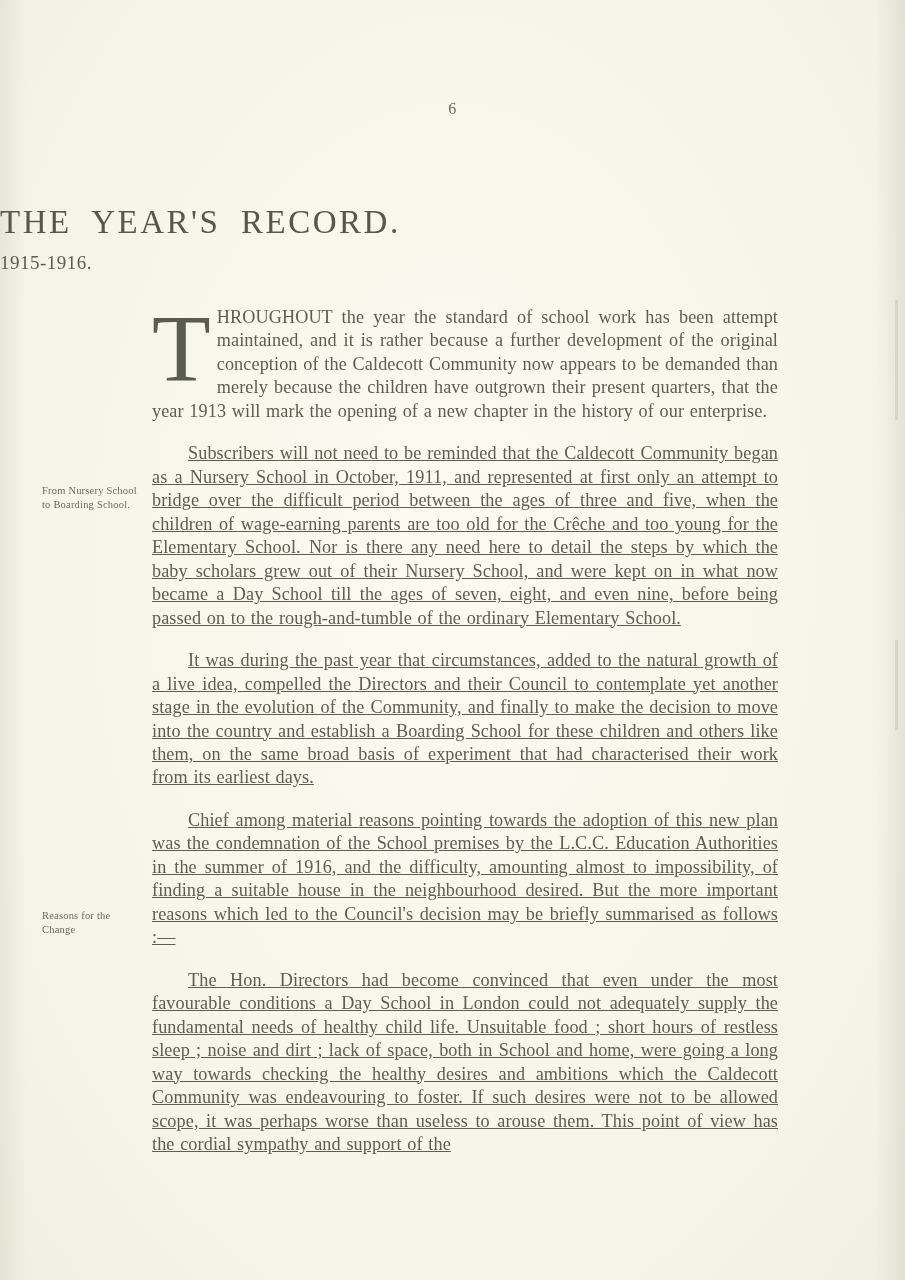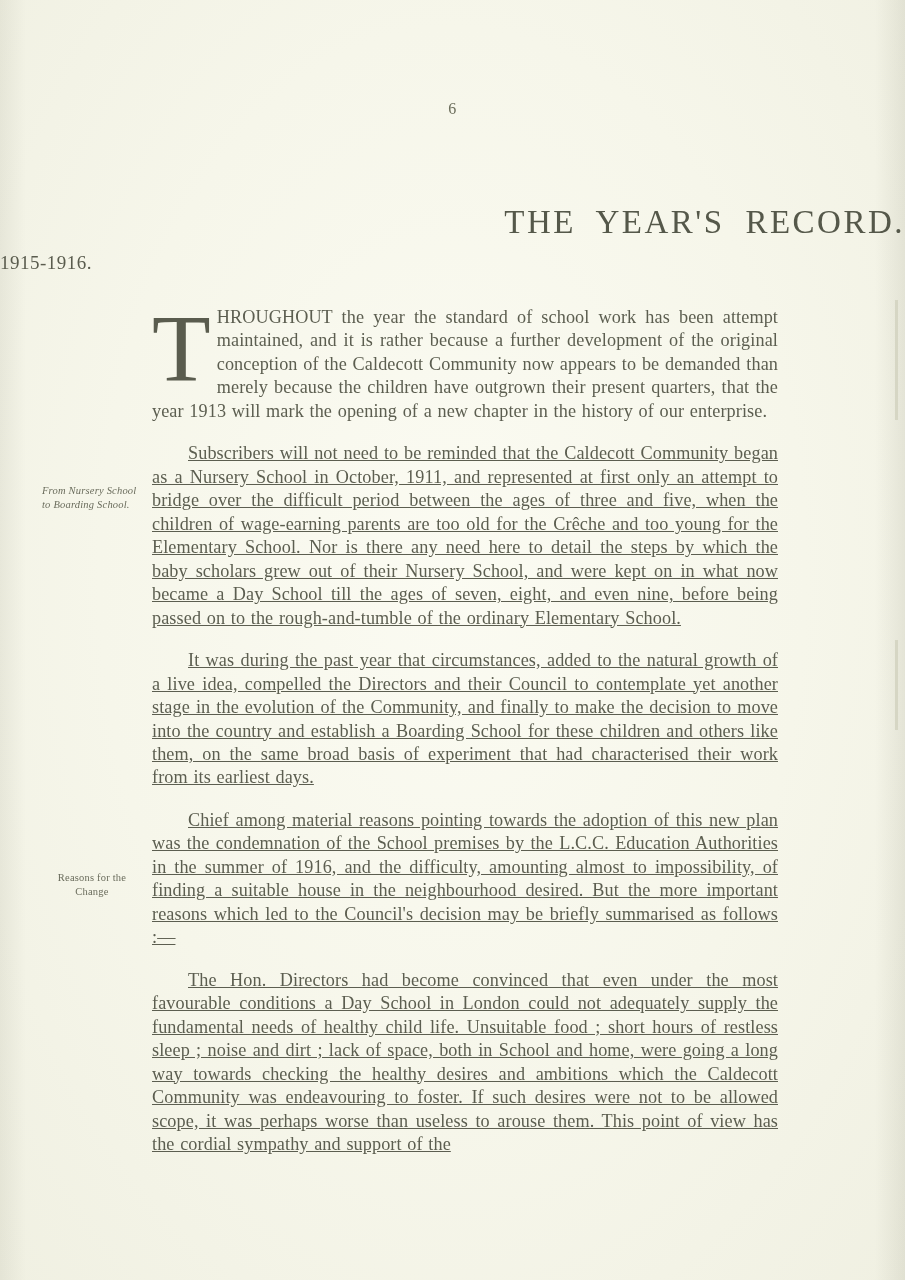--- a/index.html
+++ b/index.html
@@ -59,7 +59,7 @@
     top: 182px;
     left: 0;
     width: 100%;
-    text-align: right;
+    text-align: left;
     font-size: 33px;
     letter-spacing: 2.5px;
     color: #55584a;

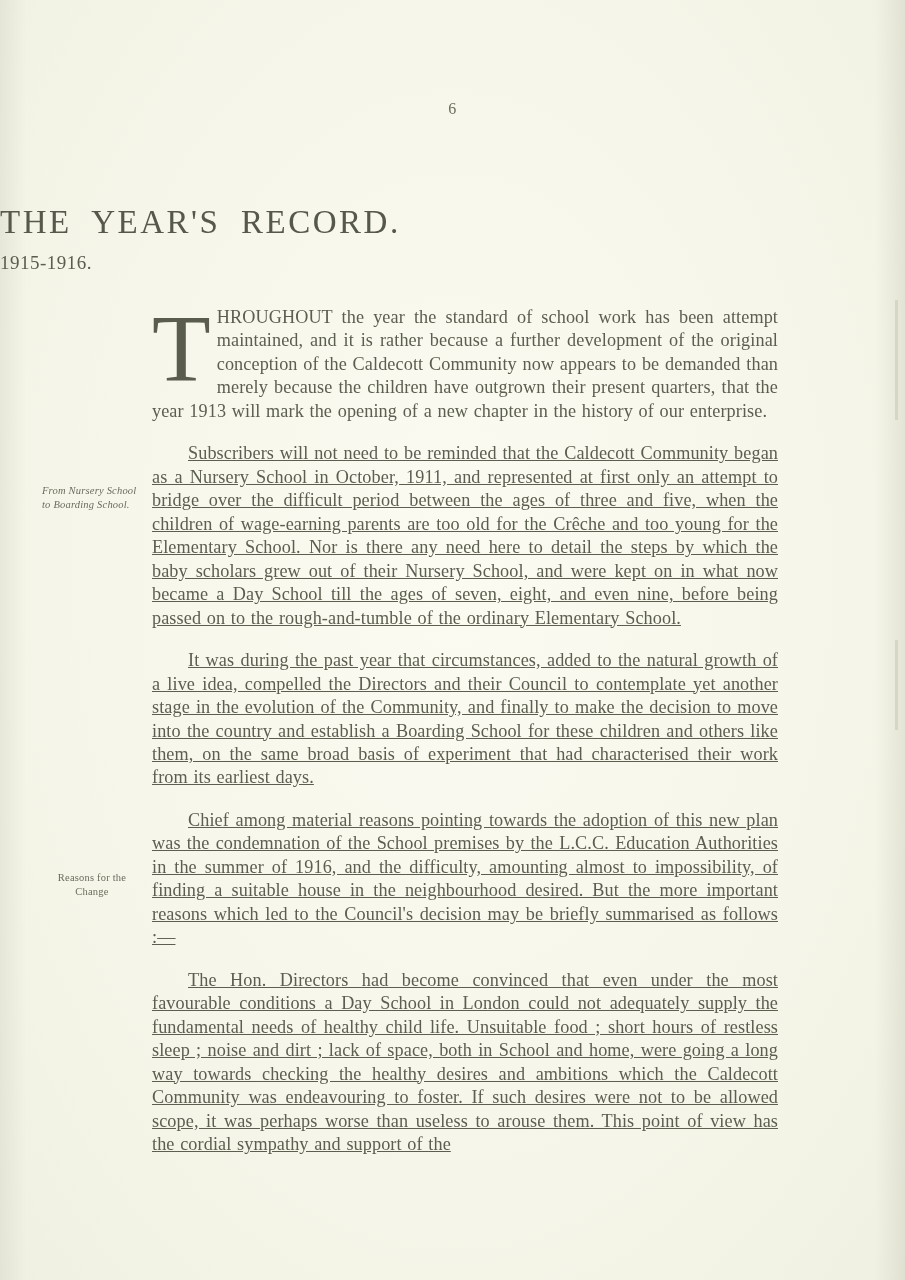--- a/index.html
+++ b/index.html
@@ -121,7 +121,7 @@
     color: #6a6c5c;
     letter-spacing: 0.2px;
   }
-  .marginal.m-nursery { top: 484px; font-style: italic; }
+  .marginal.m-nursery { top: 484px; }
   .marginal.m-reasons { top: 871px; text-align: center; }
 </style>
 </head>

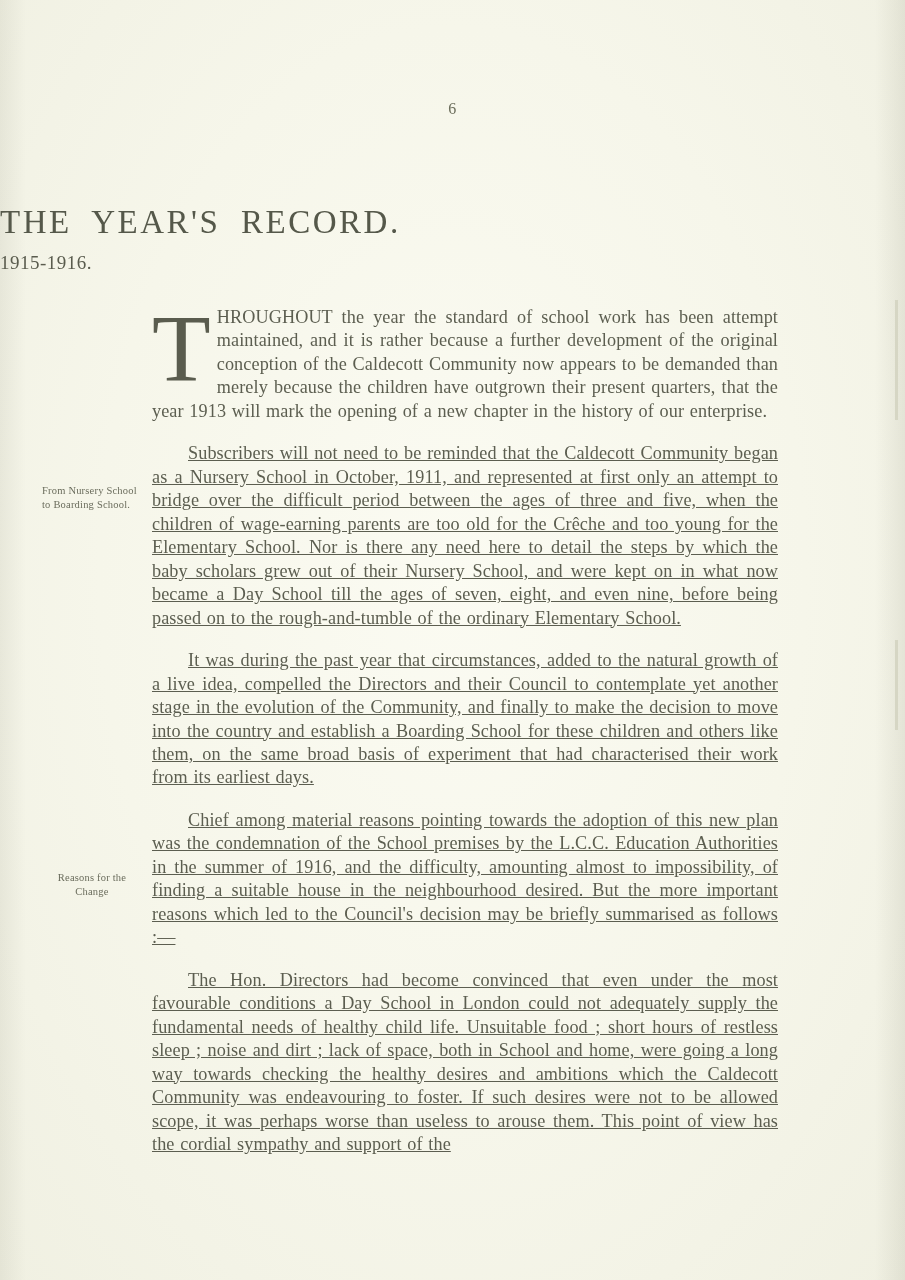--- a/index.html
+++ b/index.html
@@ -122,7 +122,7 @@
     letter-spacing: 0.2px;
   }
   .marginal.m-nursery { top: 484px; }
-  .marginal.m-reasons { top: 871px; text-align: center; }
+  .marginal.m-reasons { top: 909px; }
 </style>
 </head>
 <body>

